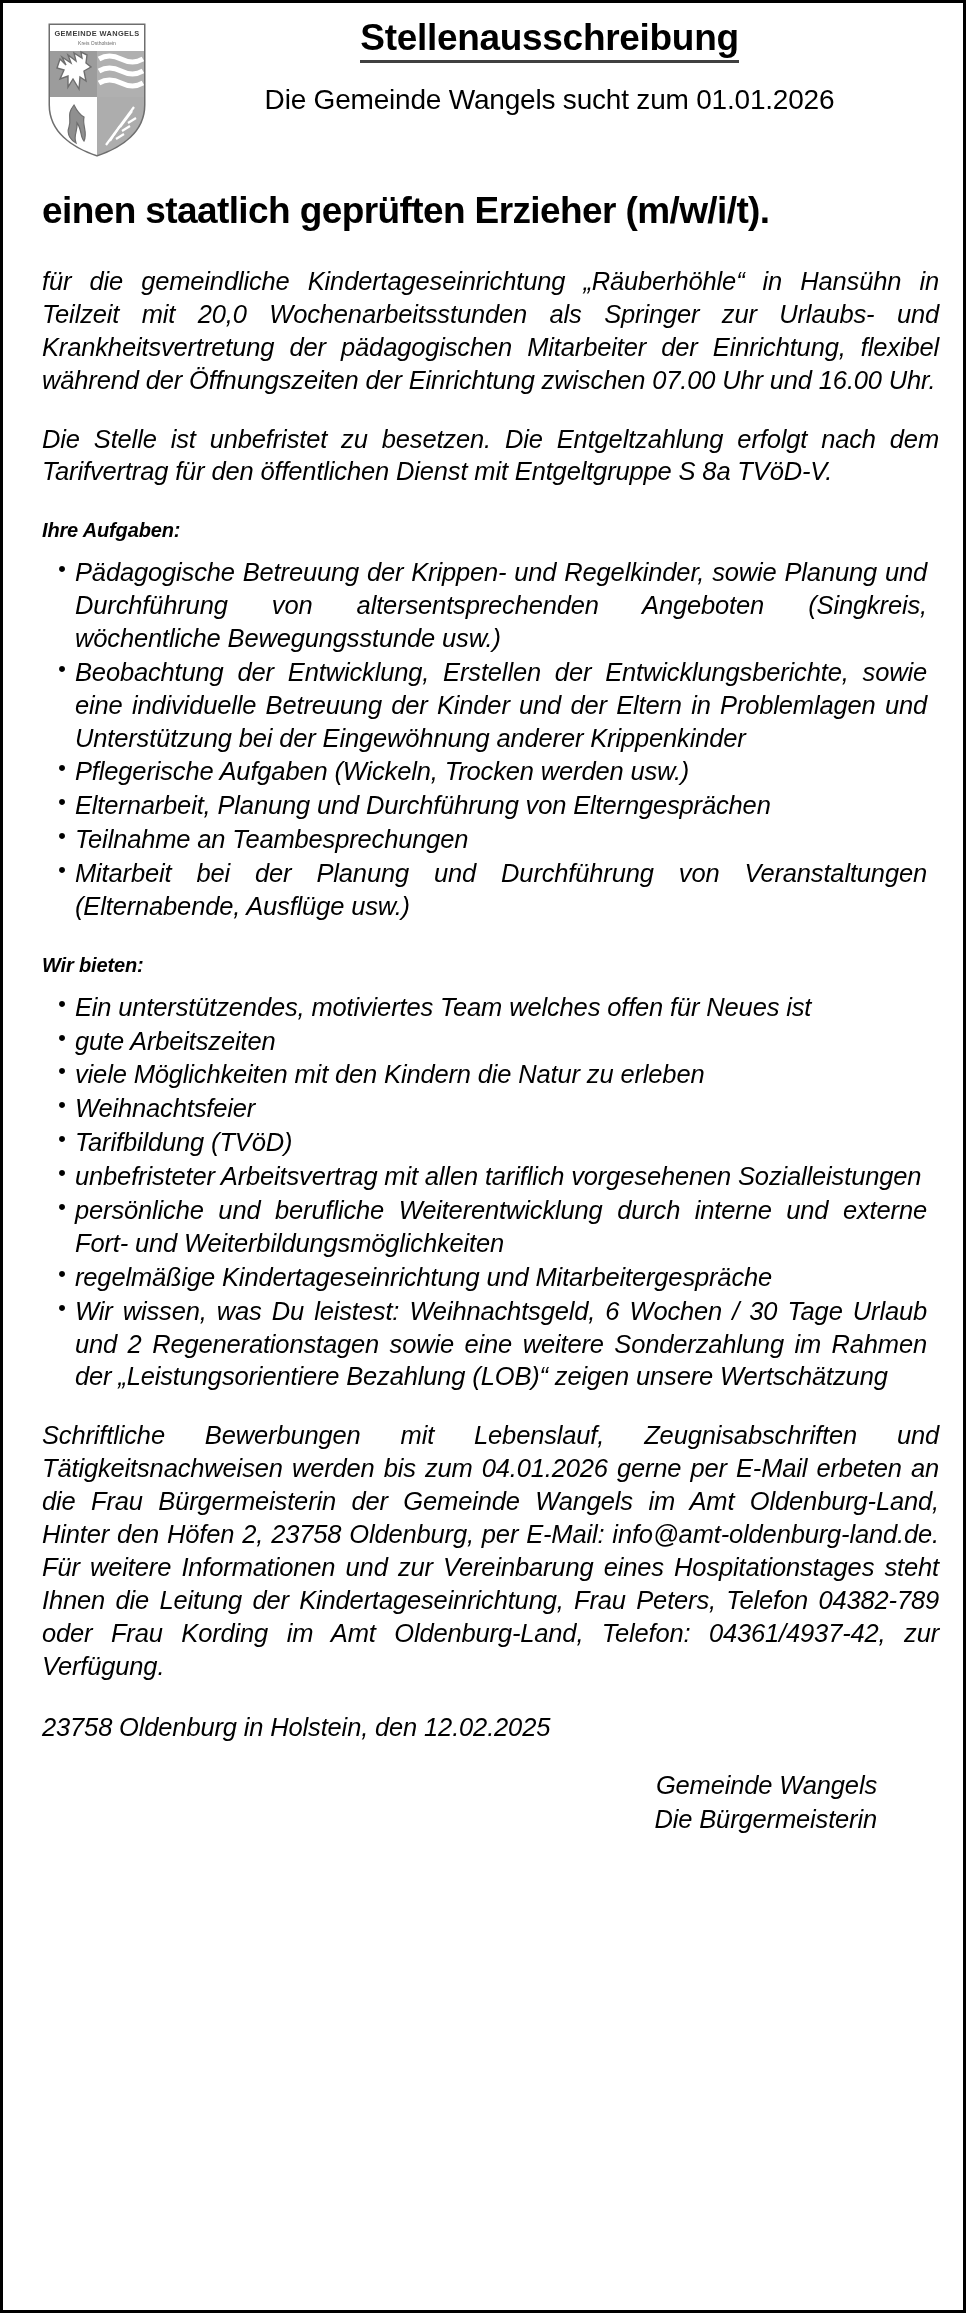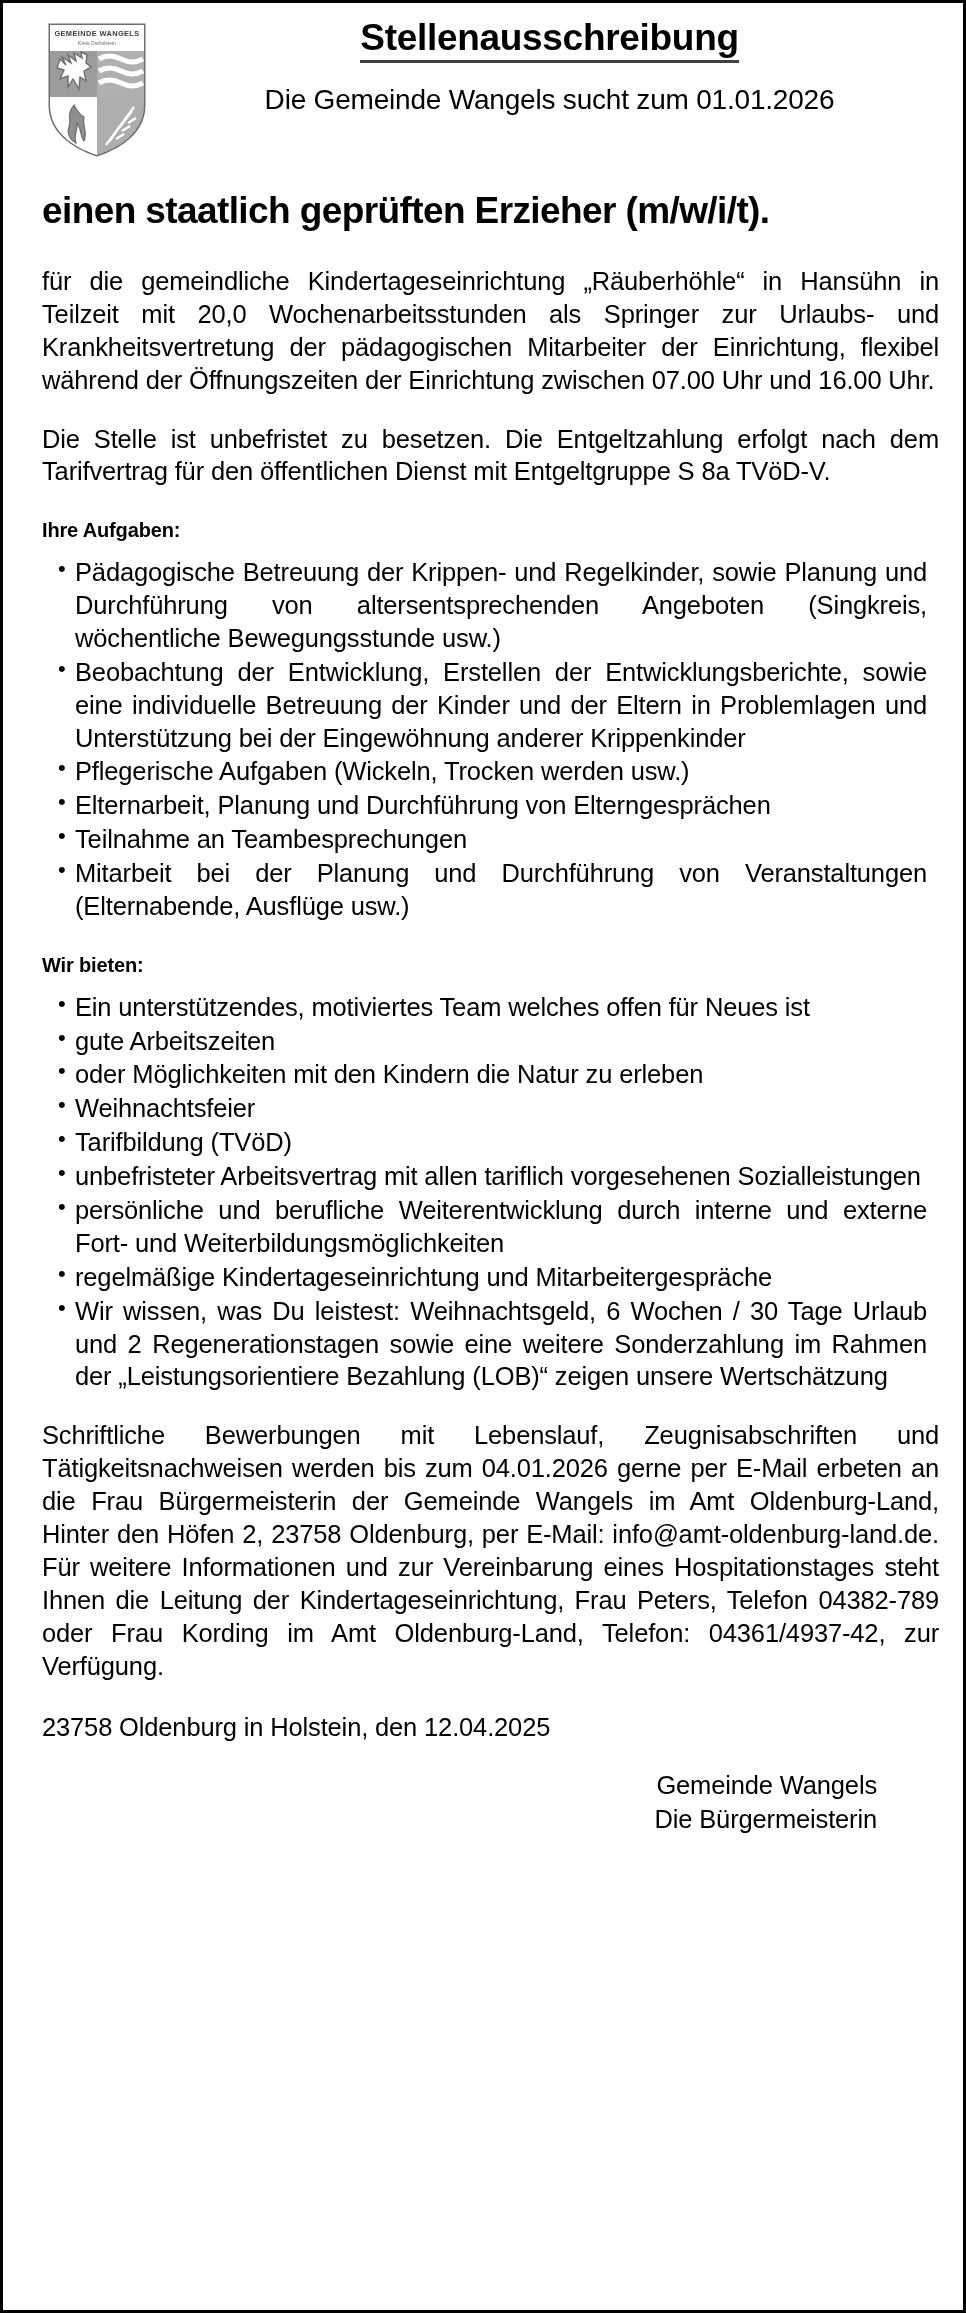--- a/index.html
+++ b/index.html
@@ -75,6 +75,7 @@
     font-size: 25.5px;
     line-height: 1.29;
     letter-spacing: -0.15px;
+    font-style: italic;
   }
   .para {
     text-align: justify;

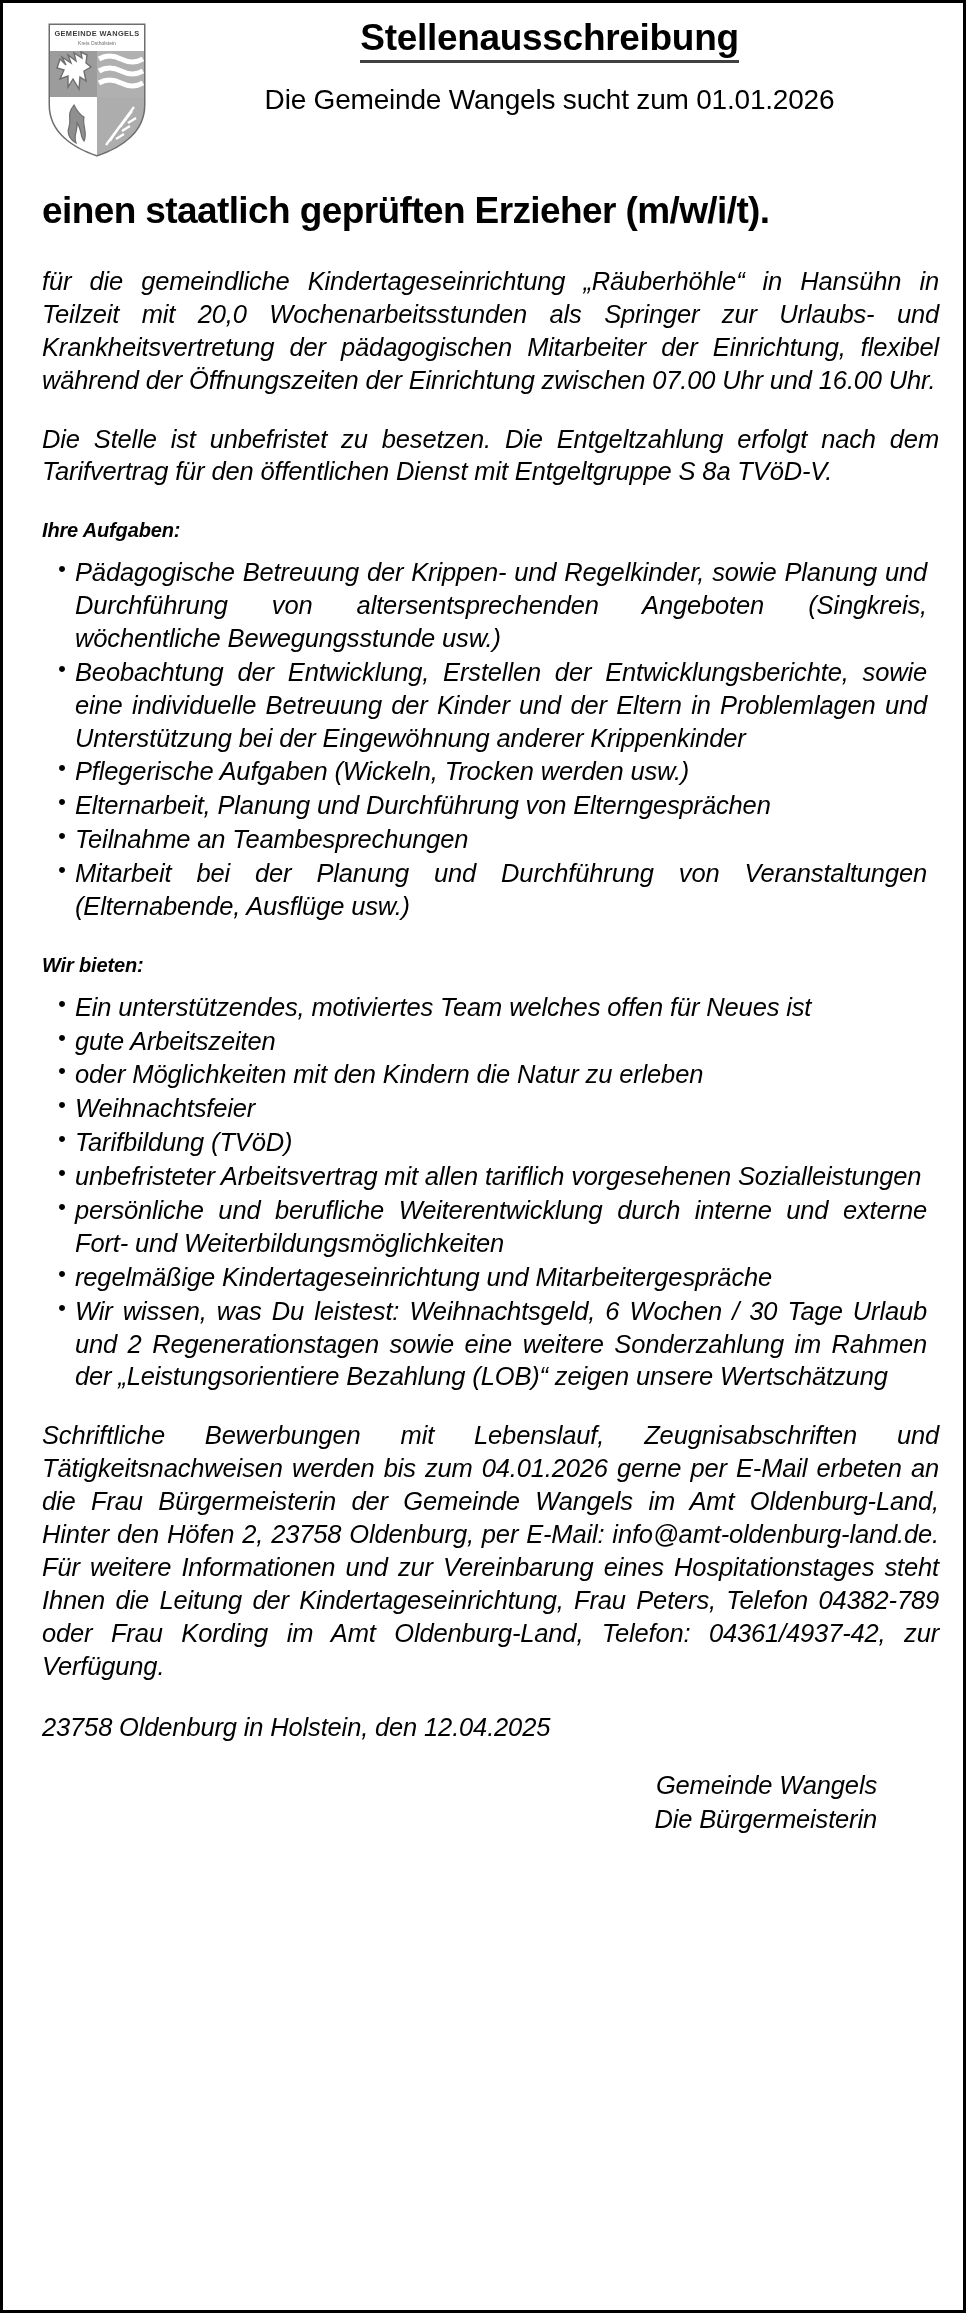--- a/index.html
+++ b/index.html
@@ -200,7 +200,7 @@
       <ul class="bullets">
         <li class="nojust">Ein unterstützendes, motiviertes Team welches offen für Neues ist</li>
         <li class="nojust">gute Arbeitszeiten</li>
-        <li class="nojust">oder Möglichkeiten mit den Kindern die Natur zu erleben</li>
+        <li class="nojust">viele Möglichkeiten mit den Kindern die Natur zu erleben</li>
         <li class="nojust">Weihnachtsfeier</li>
         <li class="nojust">Tarifbildung (TVöD)</li>
         <li>unbefristeter Arbeitsvertrag mit allen tariflich vorgesehenen Sozialleistungen</li>

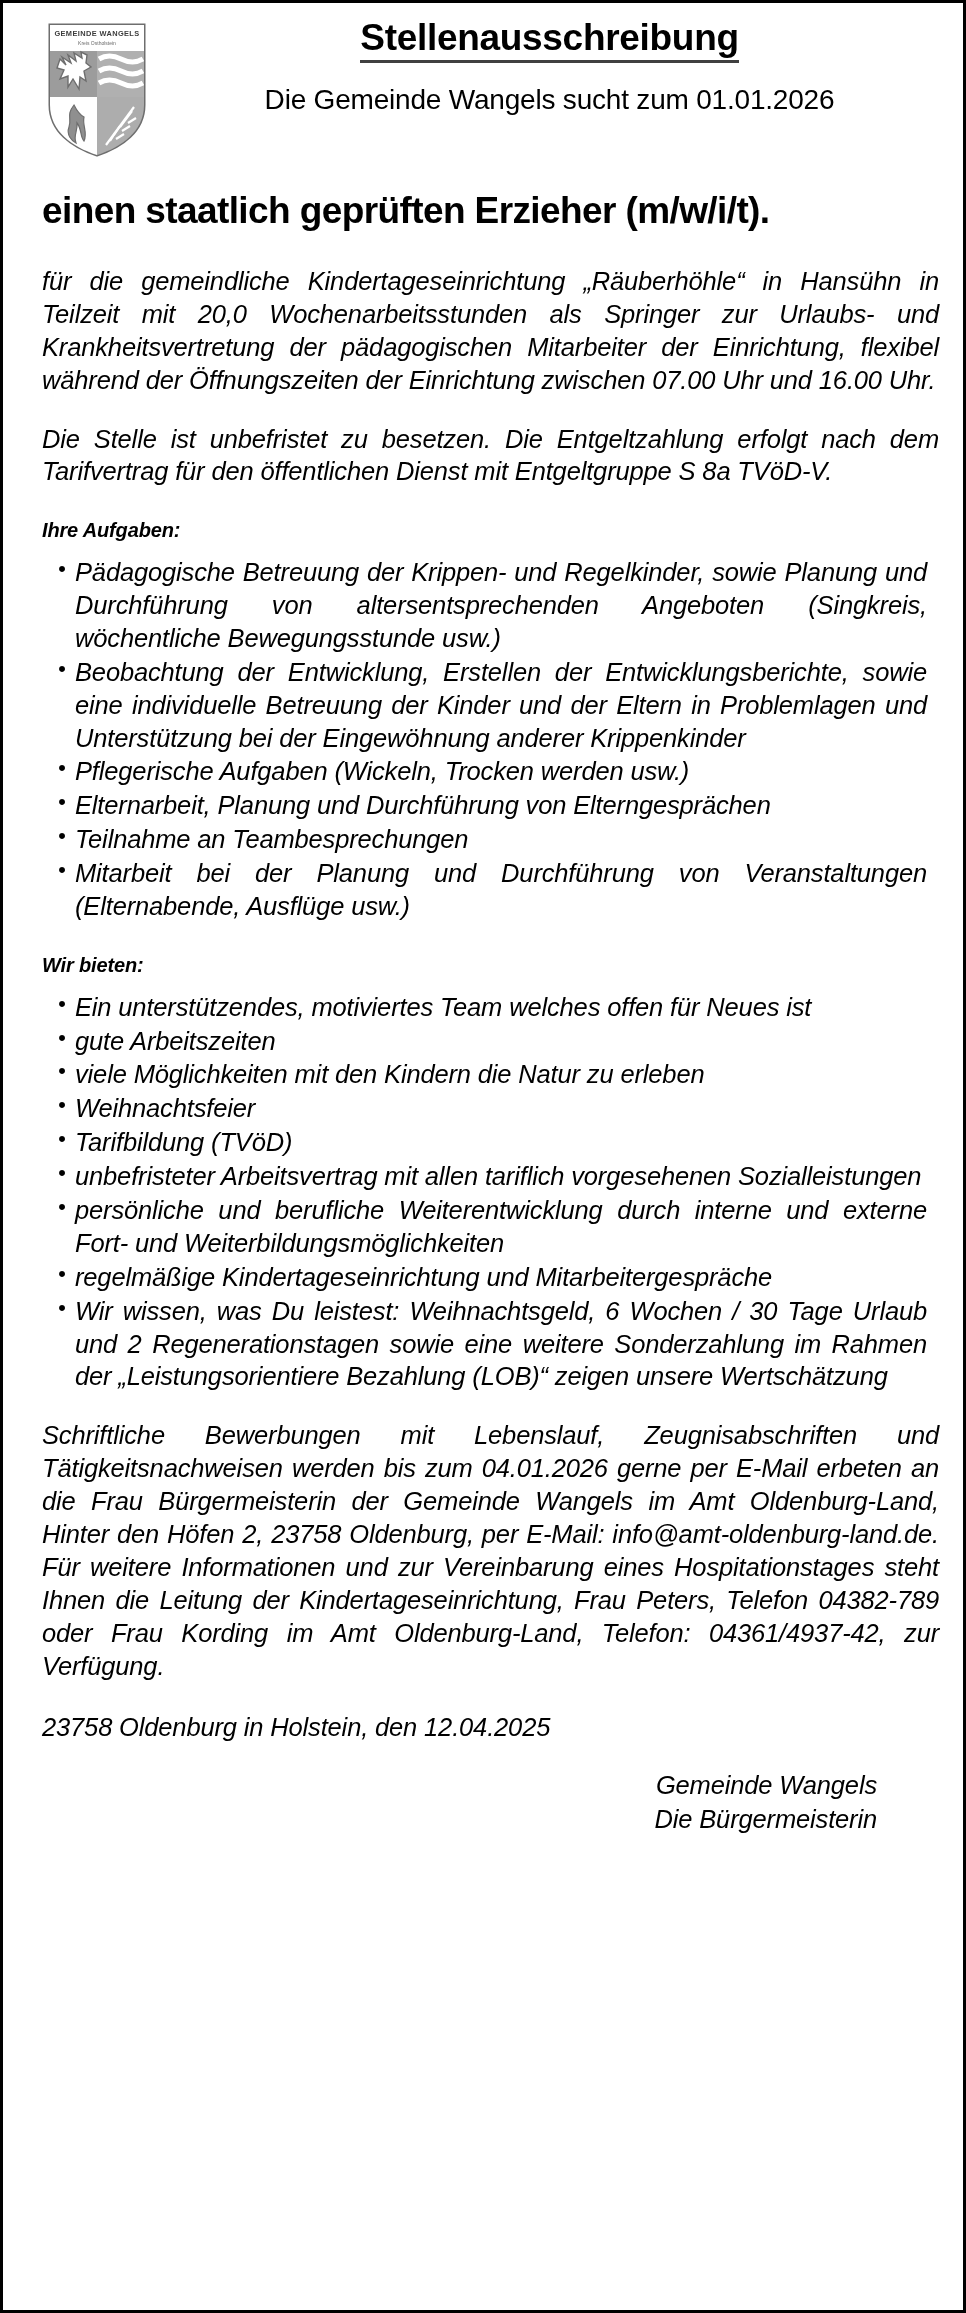--- a/index.html
+++ b/index.html
@@ -211,7 +211,7 @@
 
       <p class="closing">Schriftliche Bewerbungen mit Lebenslauf, Zeugnisabschriften und Tätigkeitsnachweisen werden bis zum 04.01.2026 gerne per E-Mail erbeten an die Frau Bürgermeisterin der Gemeinde Wangels im Amt Oldenburg-Land, Hinter den Höfen 2, 23758 Oldenburg, per E-Mail: info@amt-oldenburg-land.de. Für weitere Informationen und zur Vereinbarung eines Hospitationstages steht Ihnen die Leitung der Kindertageseinrichtung, Frau Peters, Telefon 04382-789 oder Frau Kording im Amt Oldenburg-Land, Telefon: 04361/4937-42, zur Verfügung.</p>
 
-      <p class="dateline">23758 Oldenburg in Holstein, den 12.04.2025</p>
+      <p class="dateline">23758 Oldenburg in Holstein, den 12.02.2025</p>
 
       <div class="signature">
         <span class="sig-line">Gemeinde Wangels</span>

